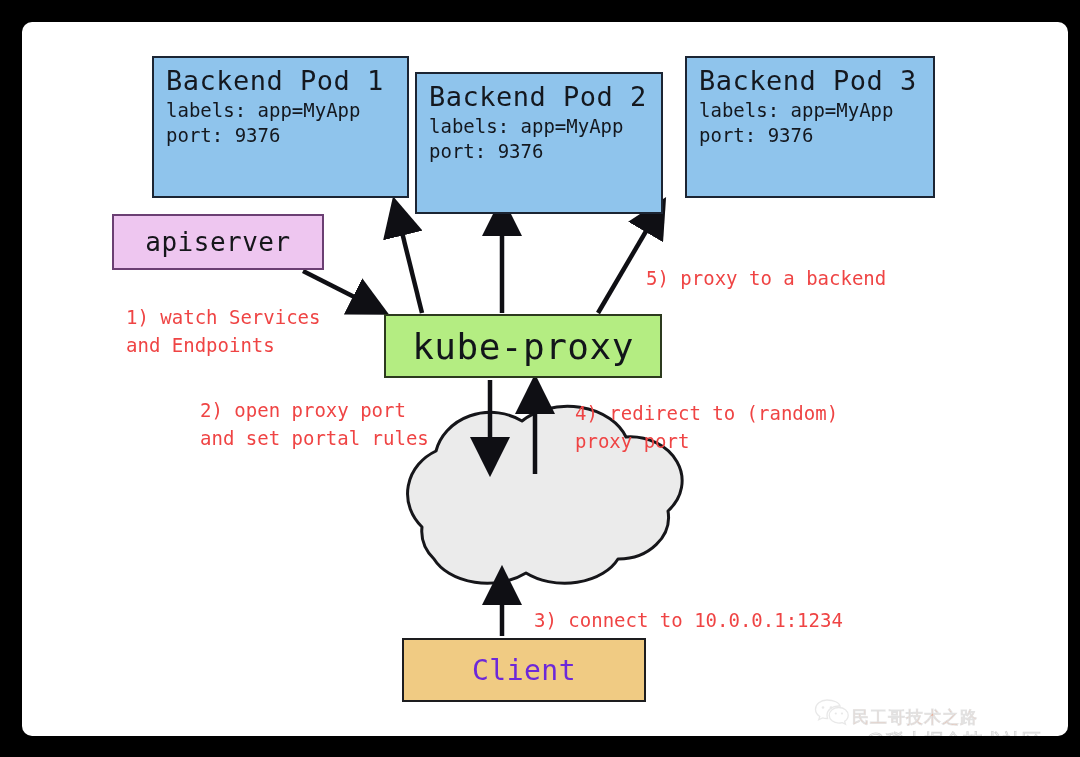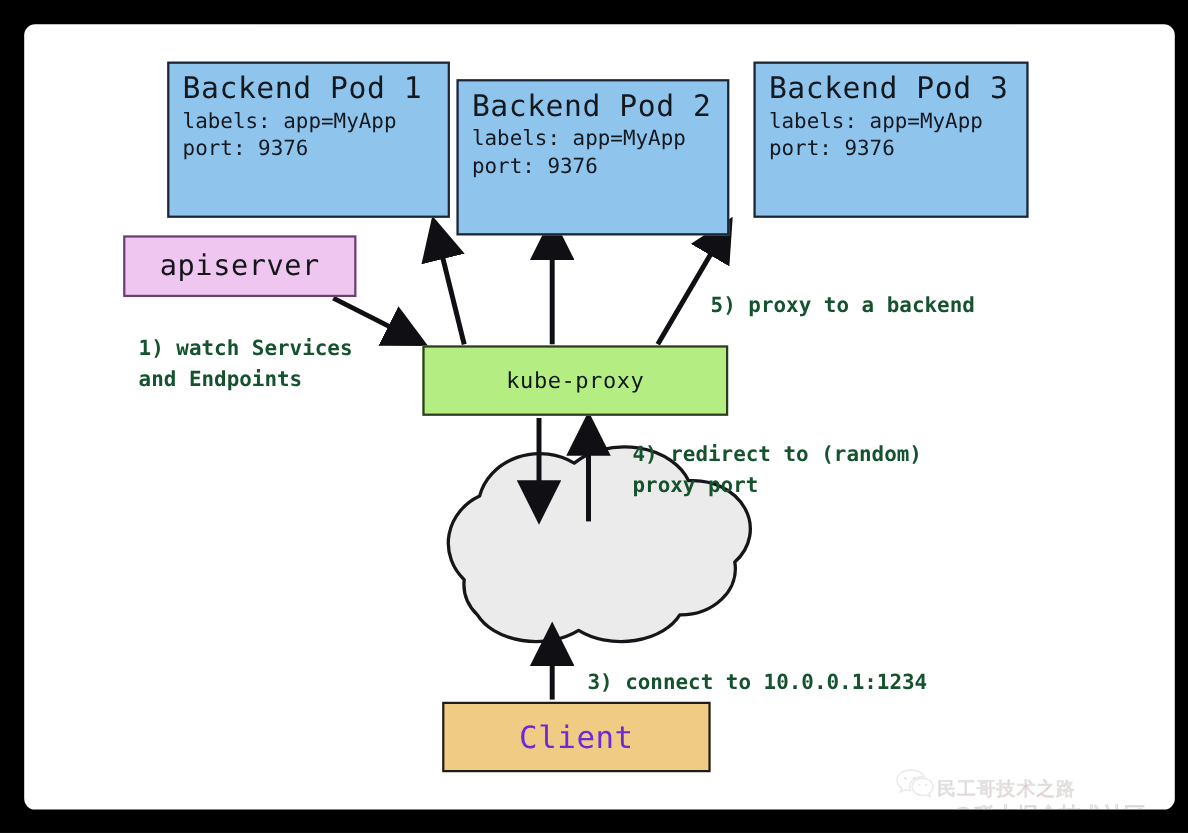--- a/index.html
+++ b/index.html
@@ -116,10 +116,9 @@
   .note {
     position: absolute;
     font-size: 19px;
-    color: #14532d;
+    color: #ef4444;
     line-height: 1.45;
     white-space: pre;
-    font-weight: bold;
   }
   #note1 { left: 104px; top: 282px; }
   #note2 { left: 178px; top: 375px; }

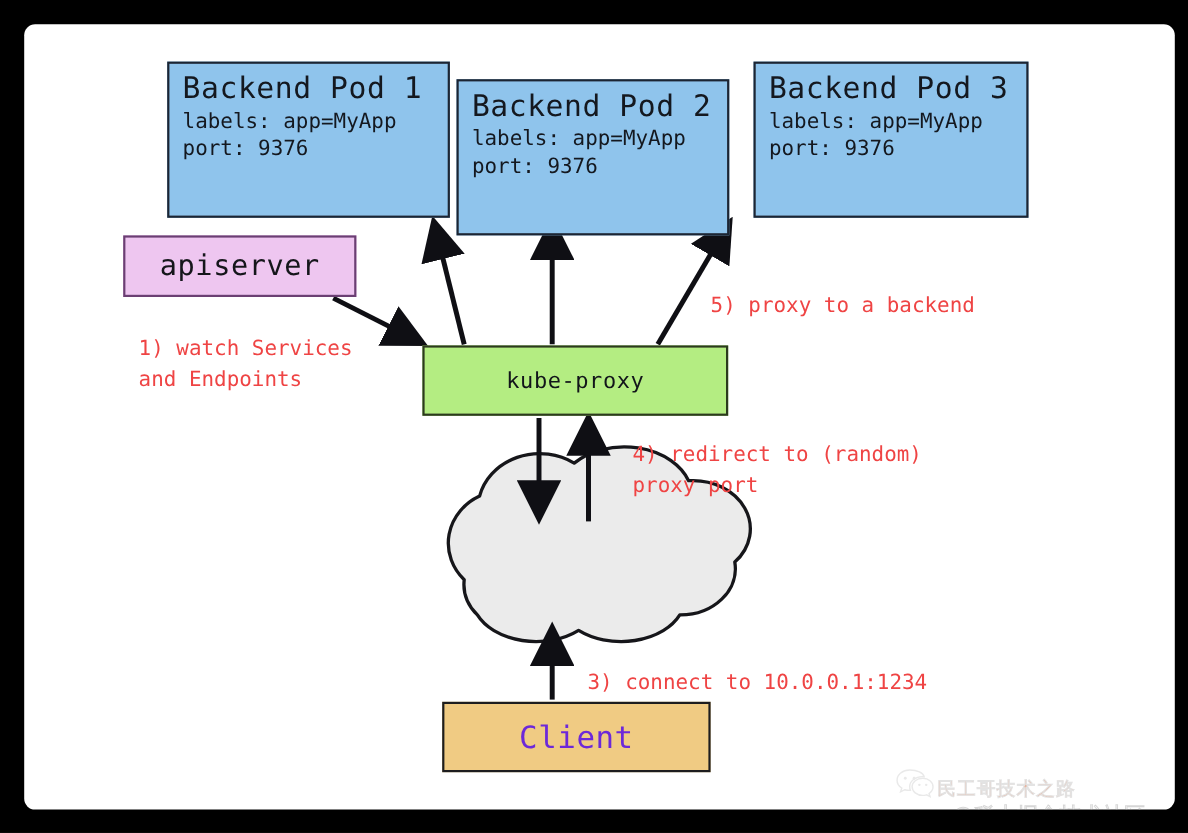--- a/index.html
+++ b/index.html
@@ -84,7 +84,7 @@
     display: flex; align-items: center; justify-content: center;
   }
   .kubeproxy-label {
-    font-size: 20px;
+    font-size: 36px;
     color: #12151a;
     letter-spacing: 0.5px;
   }

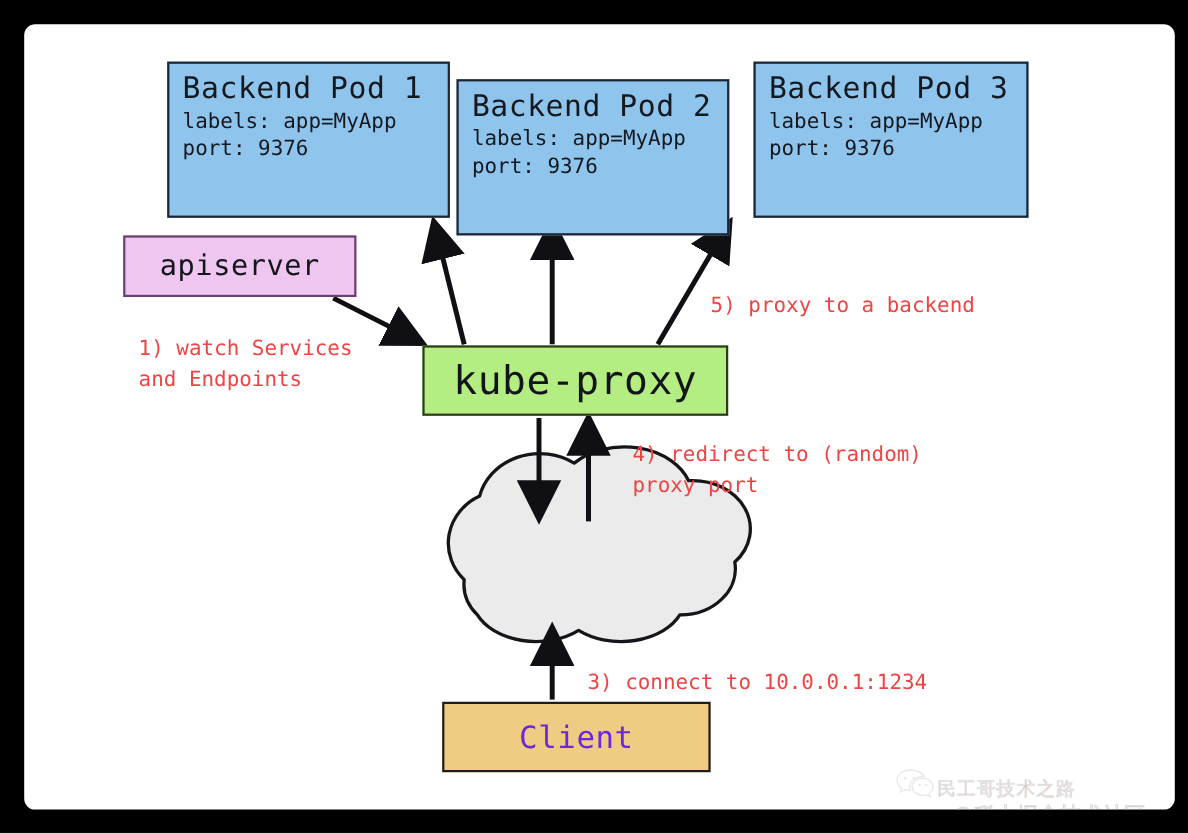--- a/index.html
+++ b/index.html
@@ -233,6 +233,8 @@
 
     <div class="note" id="note1">1) watch Services
 and Endpoints</div>
+    <div class="note" id="note2">2) open proxy port
+and set portal rules</div>
     <div class="note" id="note5">5) proxy to a backend</div>
     <div class="note" id="note4">4) redirect to (random)
 proxy port</div>

